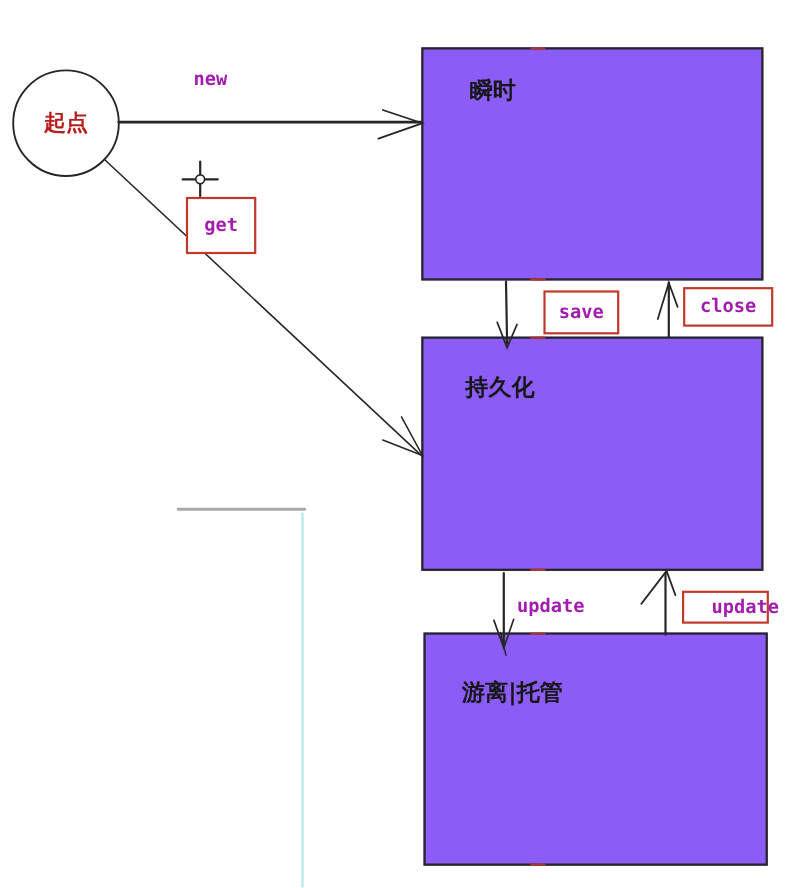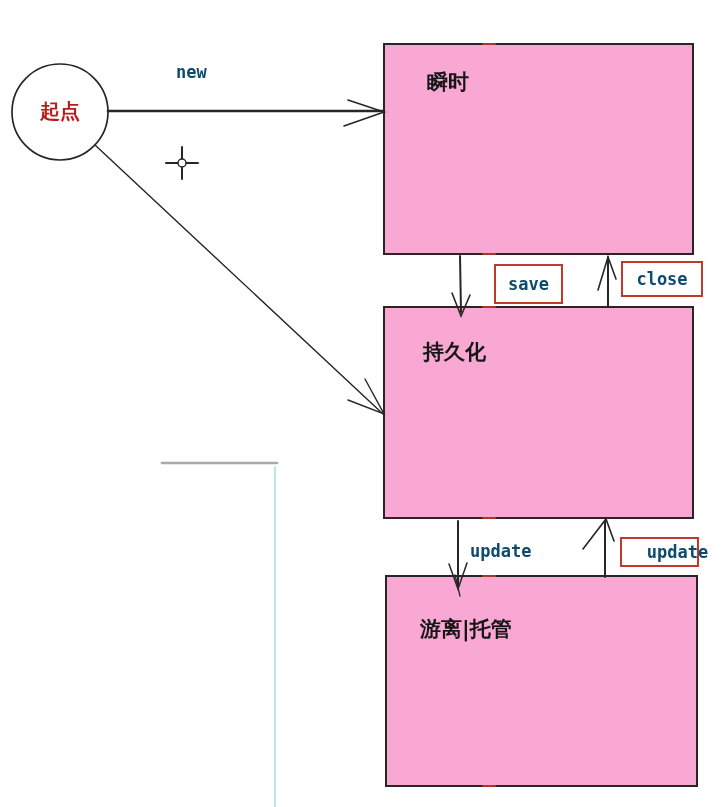--- a/index.html
+++ b/index.html
@@ -48,7 +48,7 @@
     font-family: "DejaVu Sans Mono", monospace;
     font-weight: bold;
     font-size: 17px;
-    color: #0c4a6e;
+    color: #a21caf;
     white-space: nowrap;
     text-align: right;
   }

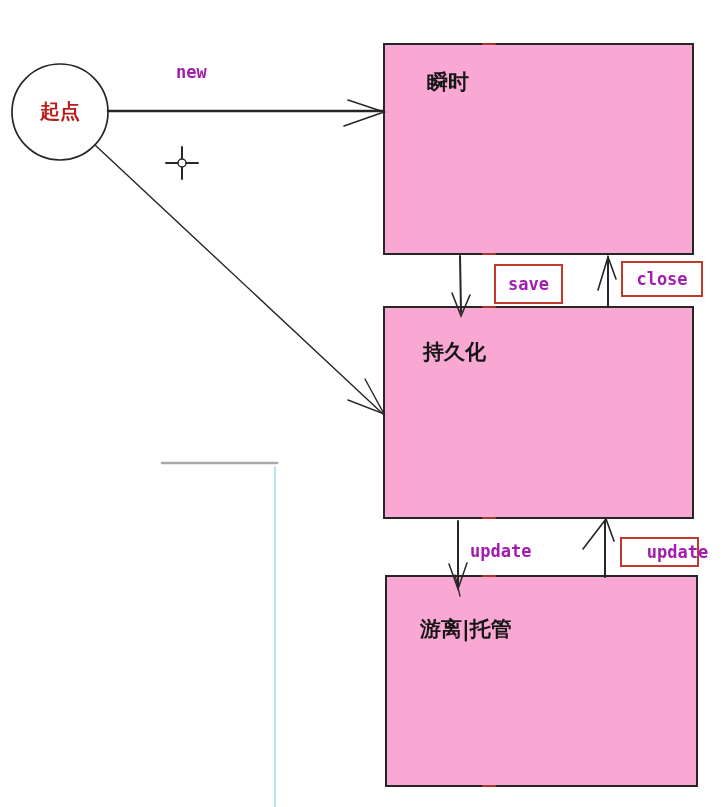--- a/index.html
+++ b/index.html
@@ -17,7 +17,7 @@
     position: absolute;
     box-sizing: border-box;
     border: 2px solid #262626;
-    background: #f9a8d4;
+    background: #8b5cf6;
     padding-left: 33px;
   }
   #box-transient  { left: 383px; top: 43px;  width: 311px; height: 212px; }

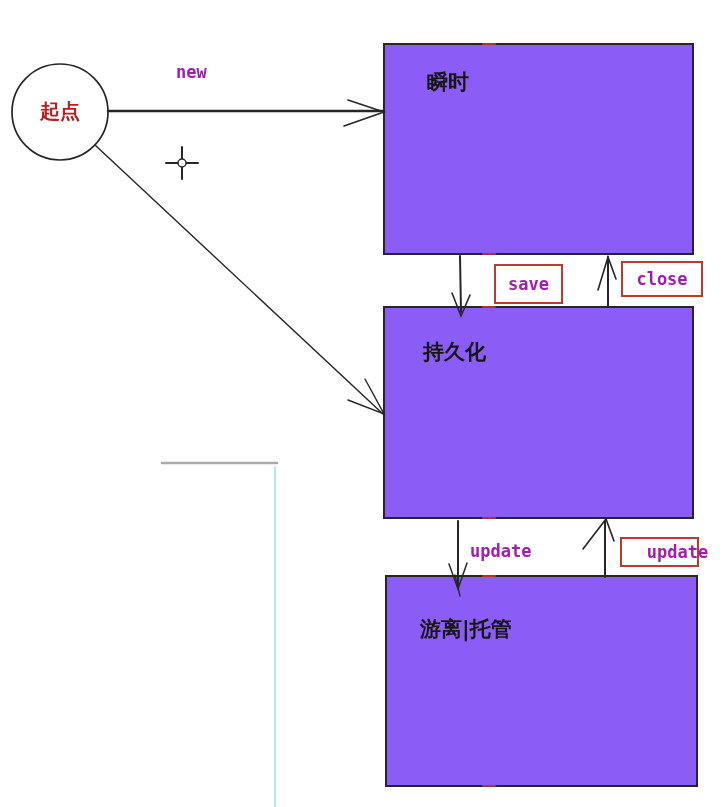--- a/index.html
+++ b/index.html
@@ -152,6 +152,7 @@
 
   <span class="edge-label" id="label-new">new</span>
 
+  <span class="edge-label boxed" id="label-get">get</span>
 
   <span class="edge-label boxed" id="label-save">save</span>
 

